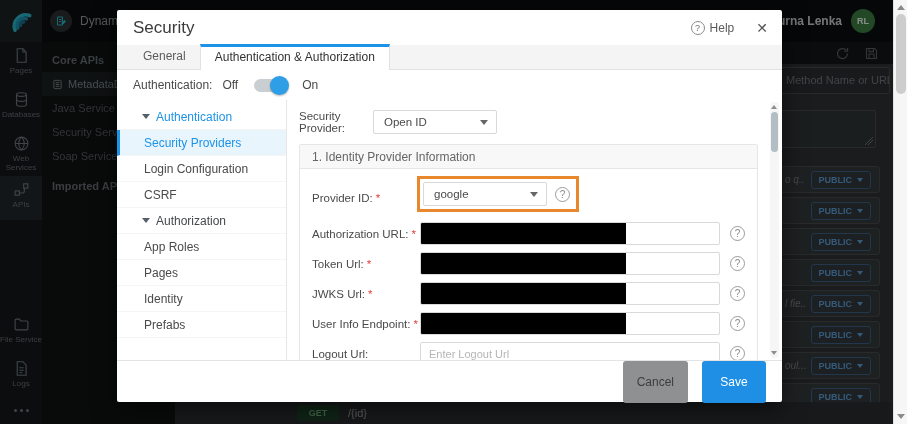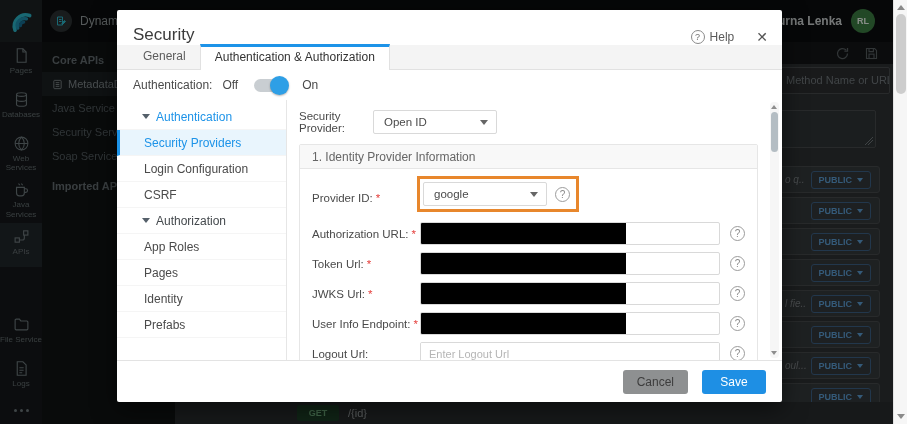--- a/index.html
+++ b/index.html
@@ -62,7 +62,7 @@
 
   
   .modal { position:absolute; left:117px; top:10px; width:665px; height:392px; background:#fff; z-index:10; box-shadow:0 6px 24px rgba(0,0,0,.55); border-radius:2px; display:flex; flex-direction:column; }
-  .m-header { height:35px; flex:none; display:flex; align-items:flex-end; padding:0 14px 0 16px; }
+  .m-header { height:35px; flex:none; display:flex; align-items:center; padding:0 14px 0 16px; }
   .m-title { font-size:17px; color:#3b3b3b; }
   .m-head-right { margin-left:auto; display:flex; align-items:center; gap:6px; }
   .help-btn { display:flex; align-items:center; gap:5px; color:#5a5a5a; font-size:12px; cursor:pointer; }

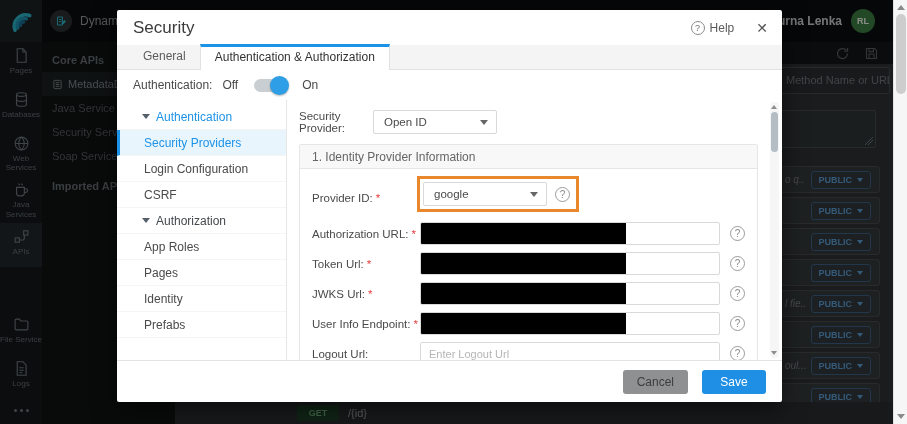--- a/index.html
+++ b/index.html
@@ -161,13 +161,6 @@
         </svg>
       <span class="ib-label">Web Services</span>
     </div>
-    <div class="ib-item">
-      <svg viewBox="0 0 24 24" fill="none" stroke="currentColor" stroke-width="1.6">
-          <path d="M5 9h11v8a4 4 0 0 1-4 4H9a4 4 0 0 1-4-4z"></path>
-          <path d="M16 11h2a2.5 2.5 0 0 1 0 5h-2M8 3.5c0 1.2 1.5 1.3 1.5 2.5M12 3.5c0 1.2 1.5 1.3 1.5 2.5"></path>
-        </svg>
-      <span class="ib-label">Java Services</span>
-    </div>
     <div class="ib-item active">
       <svg viewBox="0 0 24 24" fill="none" stroke="currentColor" stroke-width="1.6">
           <rect x="3" y="14" width="6" height="6"></rect>

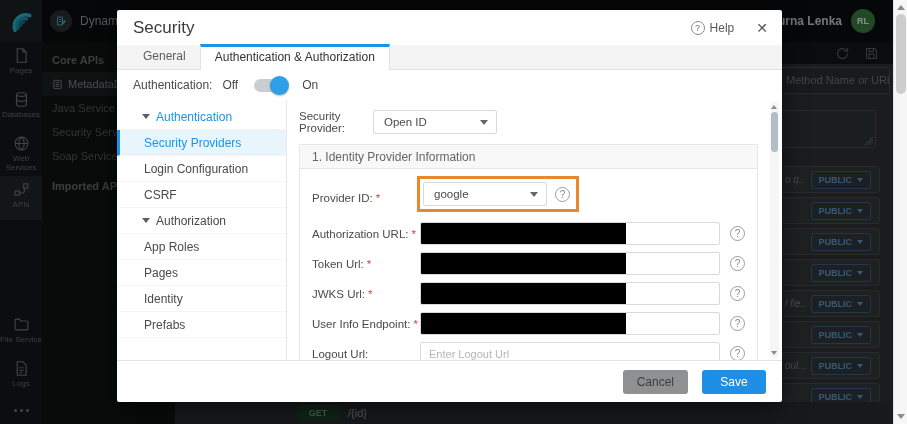--- a/index.html
+++ b/index.html
@@ -117,7 +117,7 @@
   .cs-thumb { position:absolute; left:1px; top:10px; width:7px; height:40px; background:#b4bdc3; border-radius:4px; }
 
   .m-footer { height:42px; flex:none; border-top:1px solid #e3e3e3; display:flex; align-items:center; justify-content:flex-end; gap:14px; padding-right:16px; }
-  .btn { min-width:64px; height:24px; border:none; border-radius:3px; font-size:12px; font-family:inherit; cursor:pointer; padding:0 14px; }
+  .btn { min-width:64px; height:42px; border:none; border-radius:3px; font-size:12px; font-family:inherit; cursor:pointer; padding:0 14px; }
   .btn.cancel { background:#8e9091; color:#3d3d3d; }
   .btn.save { background:#1e8fe4; color:#fff; }
 </style>

